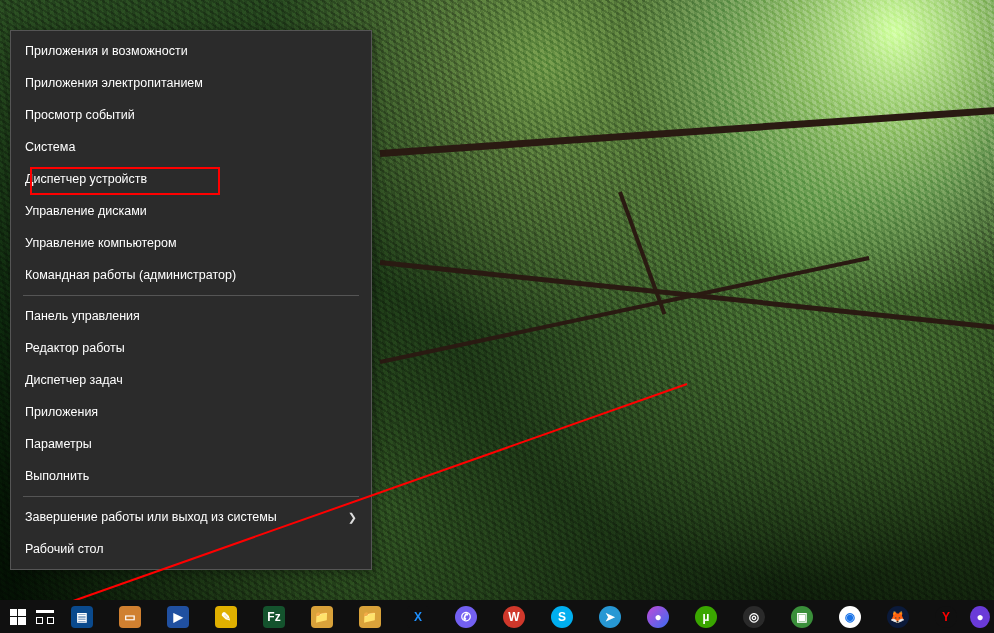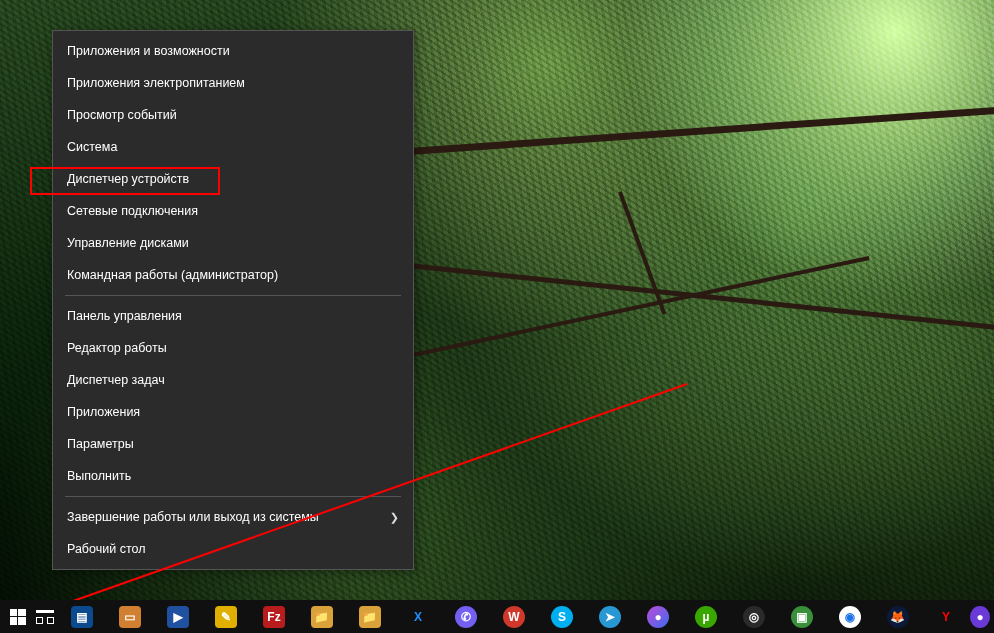--- a/index.html
+++ b/index.html
@@ -40,7 +40,6 @@
     border: 1px solid #555;
     padding: 4px 0;
     box-shadow: 2px 2px 10px rgba(0,0,0,0.4);
-    margin-left: 42px;
   }
   .menu .item {
     height: 32px;

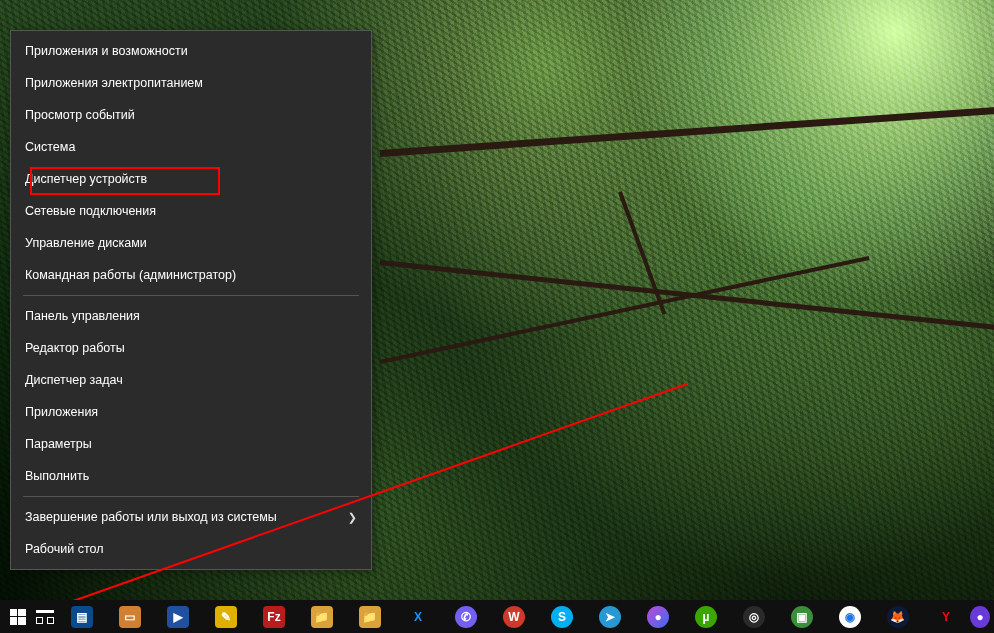--- a/index.html
+++ b/index.html
@@ -126,9 +126,6 @@
       <span>Диспетчер устройств</span>
     </div>
   <div class="item">
-      <span>Сетевые подключения</span>
-    </div>
-  <div class="item">
       <span>Управление дисками</span>
     </div>
   <div class="item">

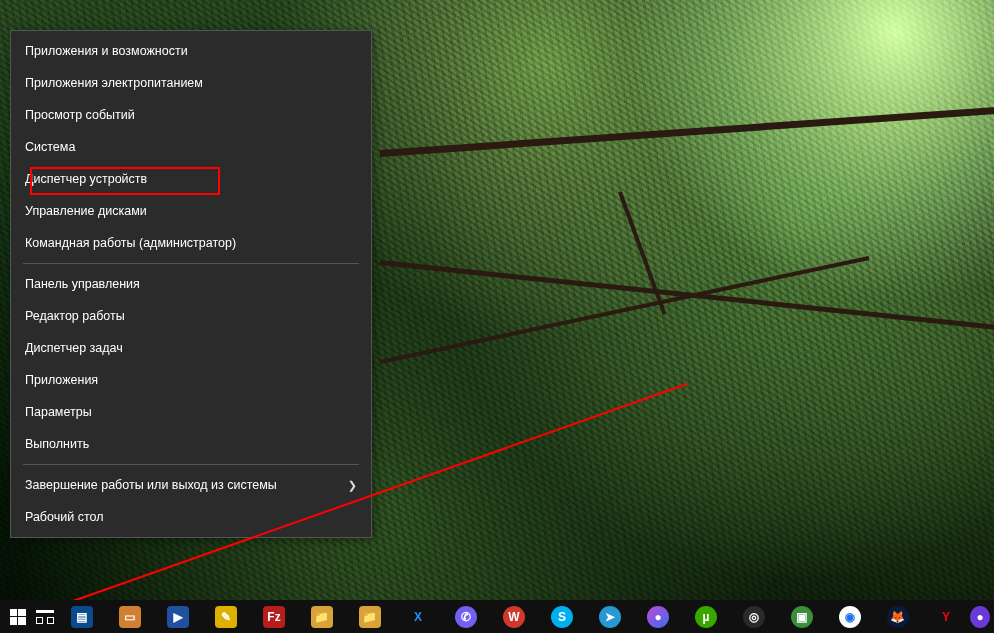--- a/index.html
+++ b/index.html
@@ -129,6 +129,9 @@
       <span>Управление дисками</span>
     </div>
   <div class="item">
+      <span>Управление компьютером</span>
+    </div>
+  <div class="item">
       <span>Командная работы (администратор)</span>
     </div>
 

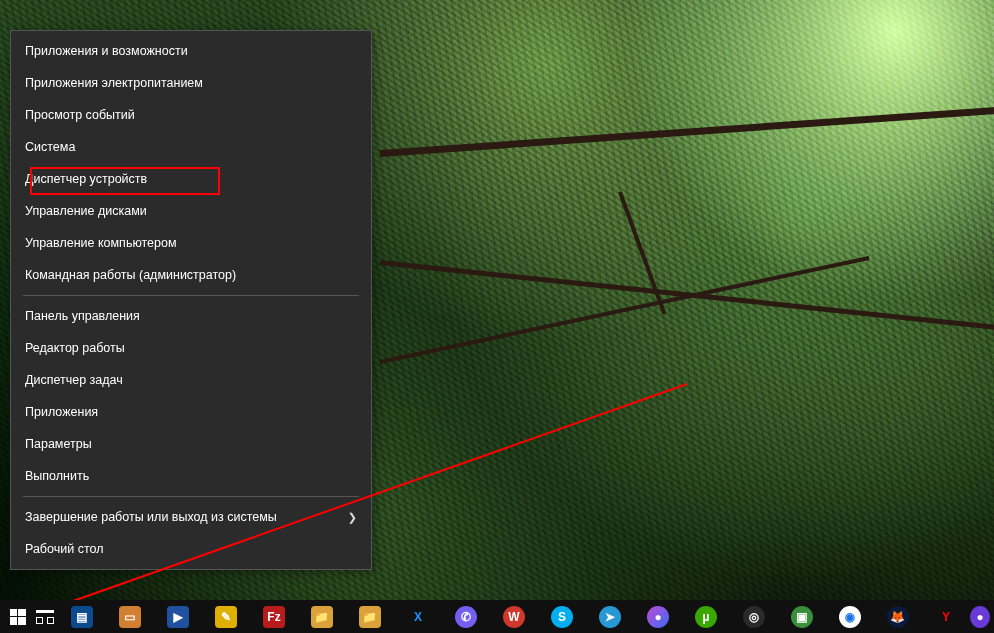--- a/index.html
+++ b/index.html
@@ -205,7 +205,7 @@
         <div class="app" style="background: rgb(224, 176, 0);">✎</div>
       </div>
       <div class="tbtn">
-        <div class="app" style="background: #b91c1c;">Fz</div>
+        <div class="app" style="background: #14532d;">Fz</div>
       </div>
       <div class="tbtn">
         <div class="app" style="background: rgb(217, 162, 58);">📁</div>

